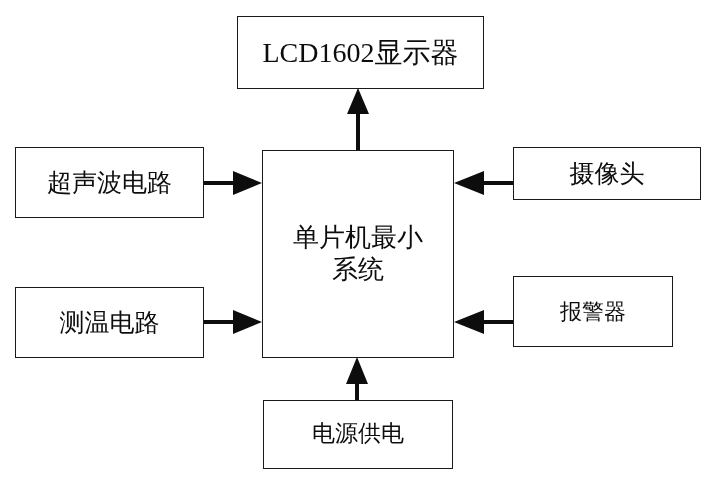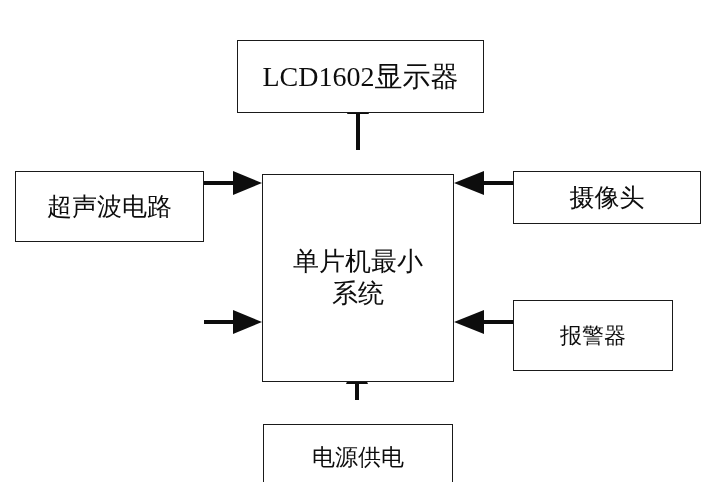--- a/index.html
+++ b/index.html
@@ -33,7 +33,6 @@
     color: #0d0d0d;
     line-height: 1.25;
     z-index: 2;
-    margin-top: 24px;
   }
   .node .label {
     display: block;

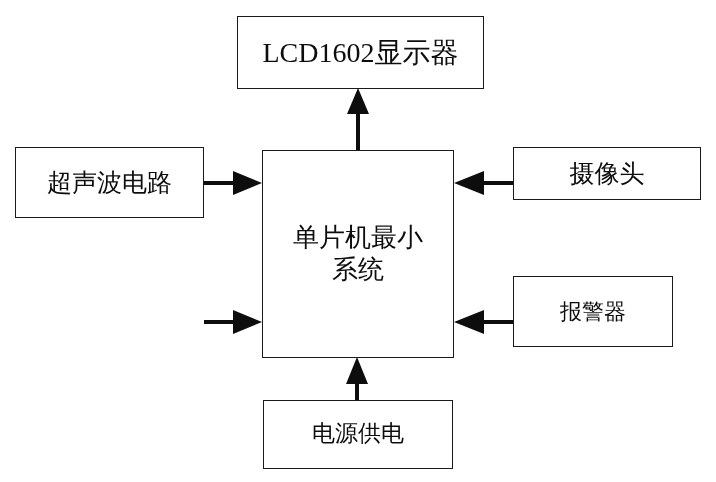--- a/index.html
+++ b/index.html
@@ -124,6 +124,9 @@
     <span class="label">摄像头</span>
   </div>
 
+  <div class="node" id="node-temp">
+    <span class="label">测温电路</span>
+  </div>
 
   <div class="node" id="node-alarm">
     <span class="label">报警器</span>

